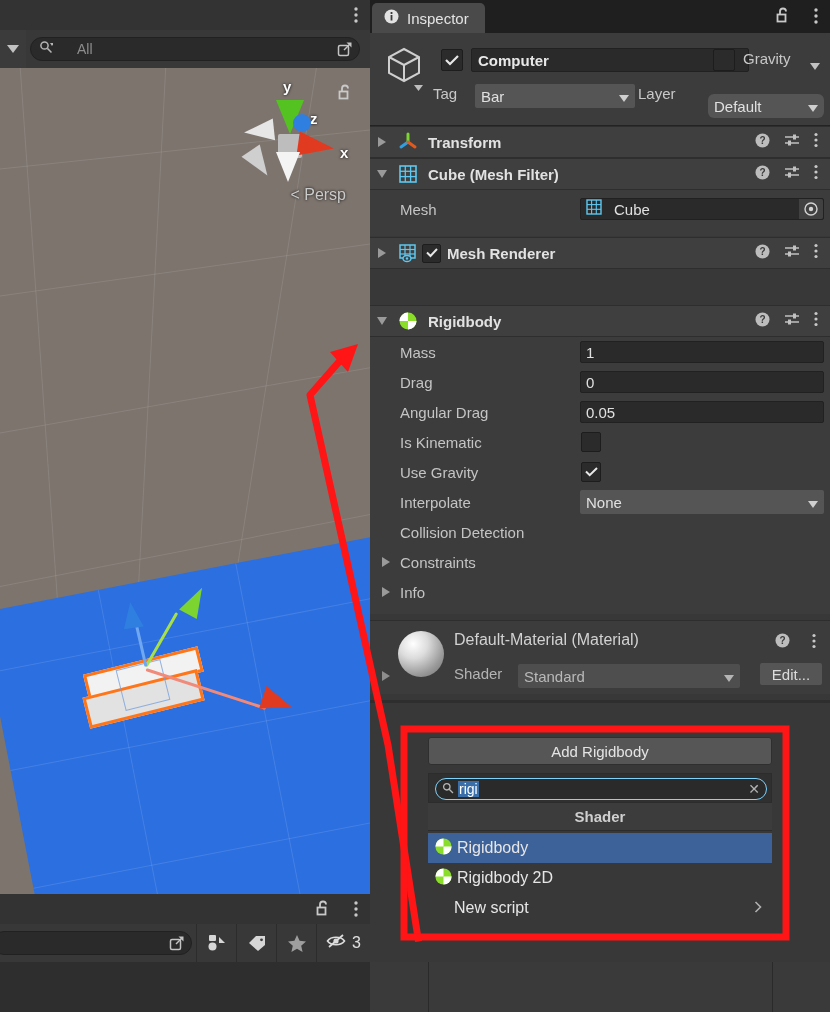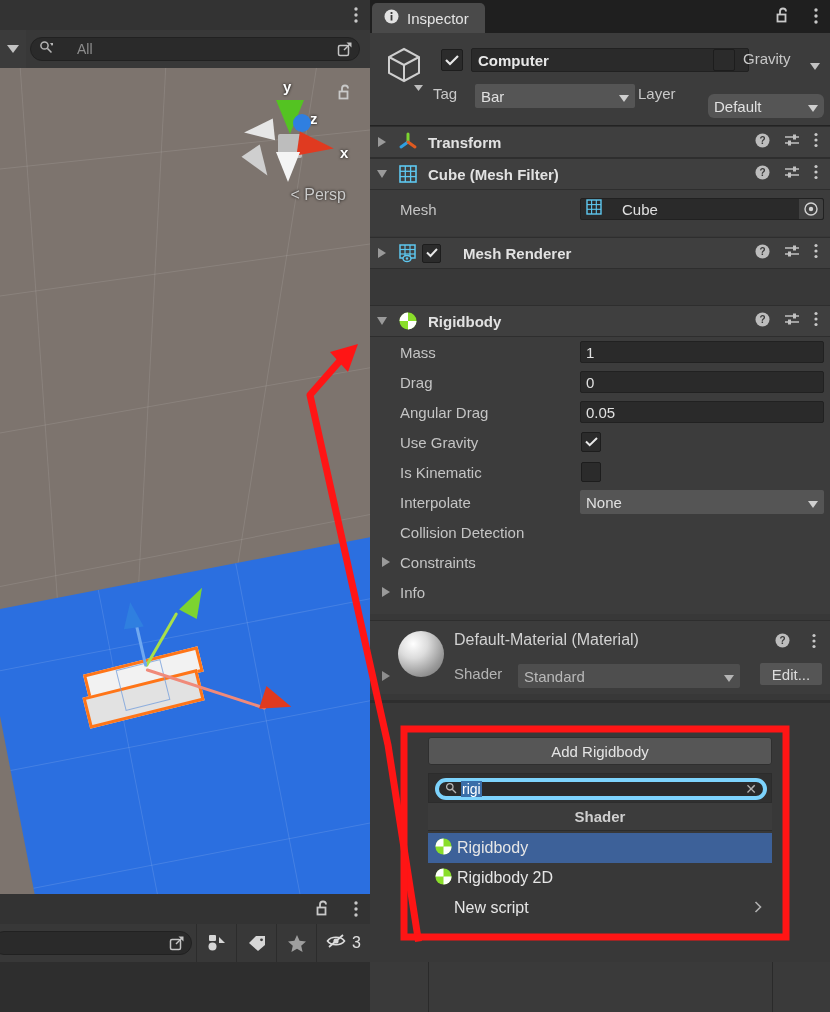--- a/index.html
+++ b/index.html
@@ -149,7 +149,7 @@
   .obj-field {
     position: absolute; left: 210px; width: 244px; height: 22px;
     background: #2a2a2a; border: 1px solid #212121; border-radius: 2px;
-    display: flex; align-items: center; gap: 20px; padding-left: 5px;
+    display: flex; align-items: center; gap: 12px; padding-left: 5px;
   }
   .obj-field .of-name { color: #e0e0e0; font-size: 15px; }
   .obj-field .of-pick { margin-left: auto; width: 24px; height: 20px; background: #414141;

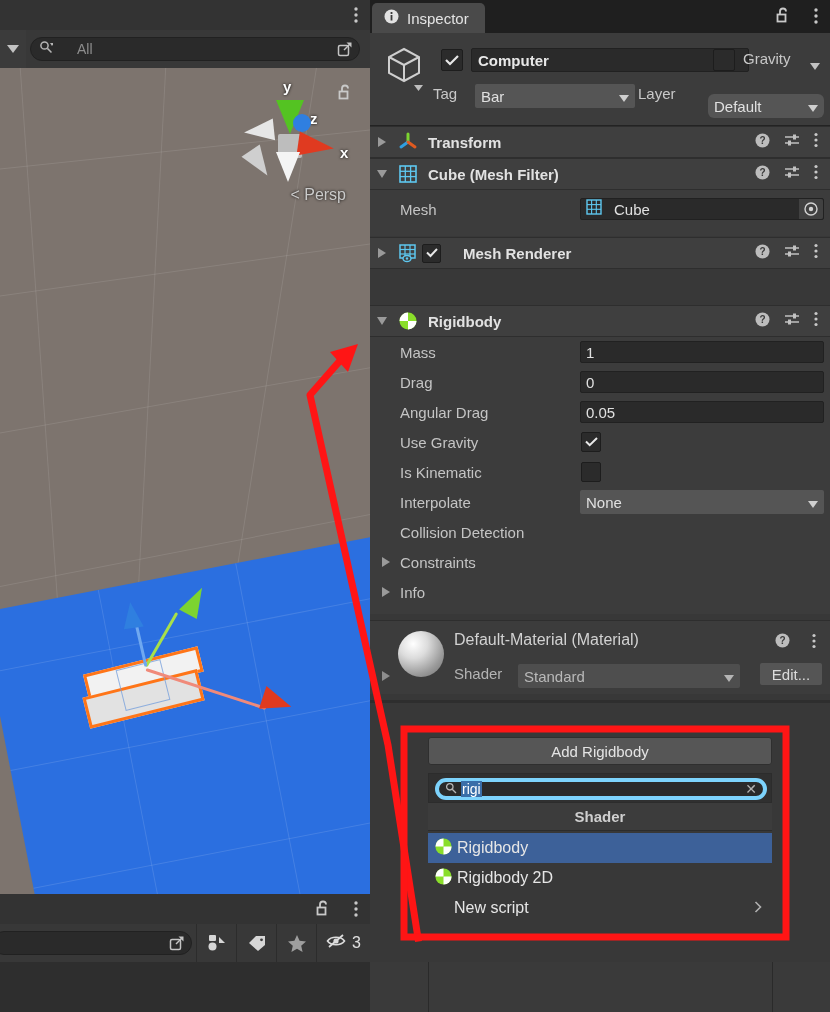--- a/index.html
+++ b/index.html
@@ -552,7 +552,7 @@
             <path d="M1 4.5 L4.5 8 L11 1" fill="none" stroke="#e8e8e8" stroke-width="2"></path>
           </svg>
       </span>
-      <span class="comp-title" style="margin-left:16px;">Mesh Renderer</span>
+      <span class="comp-title" style="margin-left:0;">Mesh Renderer</span>
       <span class="comp-actions">
         <span>
           <svg width="15" height="15" viewBox="0 0 15 15">

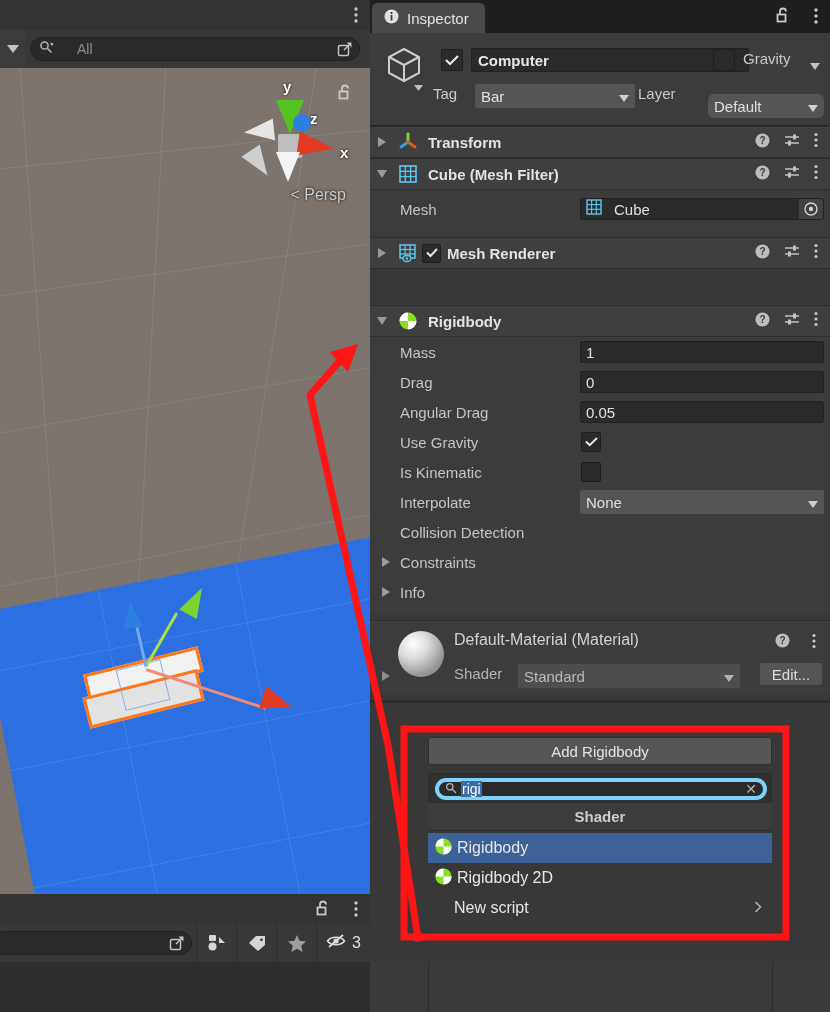--- a/index.html
+++ b/index.html
@@ -675,16 +675,16 @@
         <div class="prop-field">0.05</div>
       </div>
       <div class="prop-row">
+        <span class="prop-label">Is Kinematic</span>
+        <div class="prop-cb"></div>
+      </div>
+      <div class="prop-row">
         <span class="prop-label">Use Gravity</span>
         <div class="prop-cb">
           <svg width="13" height="10" viewBox="0 0 13 10">
               <path d="M1 4.5 L4.7 8.2 L12 1" fill="none" stroke="#e8e8e8" stroke-width="2"></path>
             </svg>
         </div>
-      </div>
-      <div class="prop-row">
-        <span class="prop-label">Is Kinematic</span>
-        <div class="prop-cb"></div>
       </div>
       <div class="prop-row">
         <span class="prop-label">Interpolate</span>

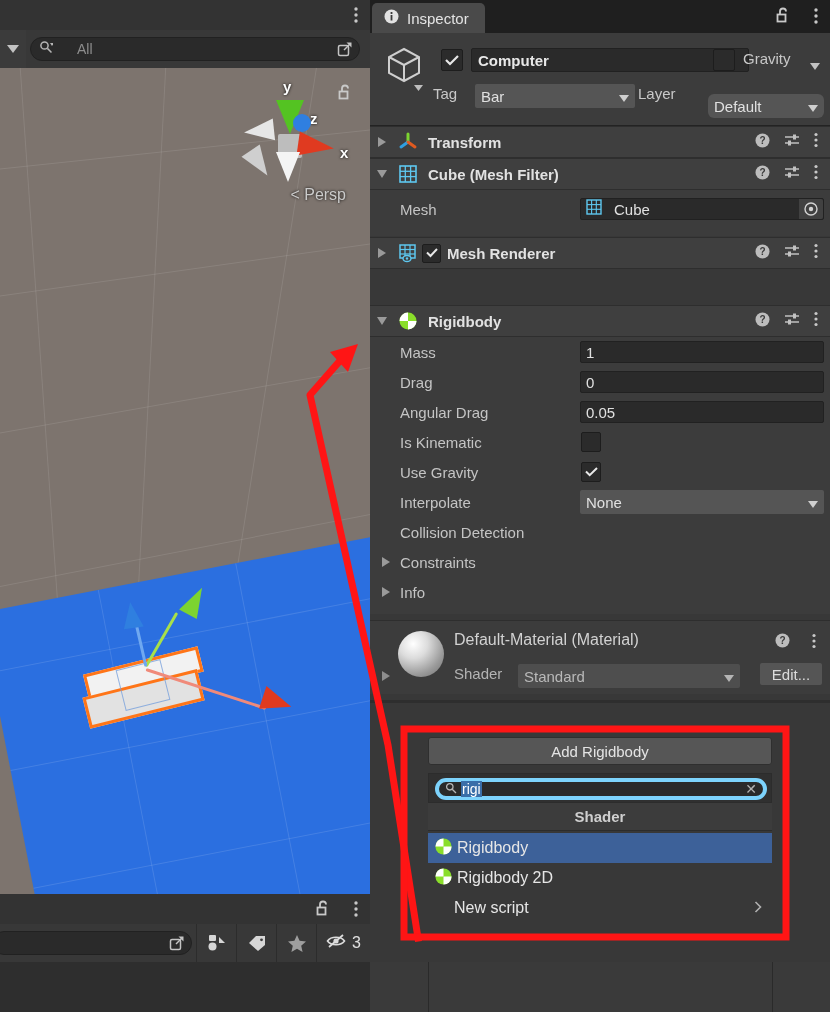--- a/index.html
+++ b/index.html
@@ -175,7 +175,7 @@
   .ac-searchbox { position: absolute; left: 0; top: 36px; width: 344px; height: 30px;
       background: #303030; border: 1px solid #2c2c2c; display: flex; align-items: center; }
   .ac-searchinput { position: absolute; left: 6px; top: 4px; width: 332px; height: 22px;
-      background: #2a2a2a; border: 4px solid #7dd3fc; border-radius: 11px;
+      background: #2a2a2a; border: 1px solid #7dd3fc; border-radius: 11px;
       display: flex; align-items: center; padding: 0 6px; }
   .ac-query { font-size: 14px; color: #ffffff; background: #3a6ea8; margin-left: 4px; padding: 0 1px; }
   .ac-clear { margin-left: auto; color: #b2b2b2; font-size: 14px; }

